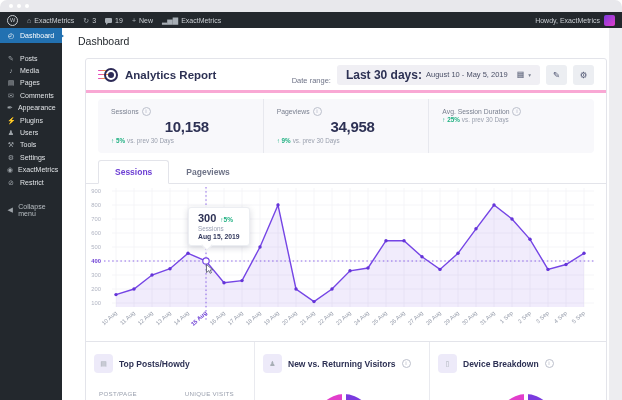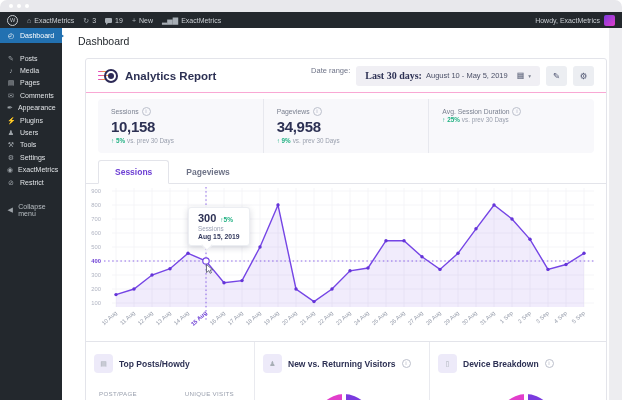--- a/index.html
+++ b/index.html
@@ -33,7 +33,7 @@
   .page-title{position:absolute;top:7px;left:16px;font-size:10.5px;font-weight:normal;color:#23282d;margin:0;}
   .card{position:absolute;top:30px;left:23px;width:522px;height:358px;background:#fff;border:1px solid #e3e4ea;border-radius:3px;box-sizing:border-box;}
   
-  .card-header{position:absolute;top:0;left:0;right:0;height:34px;display:flex;align-items:center;padding:0 12px;border-bottom:1px solid #f9a8d4;box-sizing:border-box;}
+  .card-header{position:absolute;top:0;left:0;right:0;height:34px;display:flex;align-items:center;padding:0 12px;border-bottom:3px solid #f9a8d4;box-sizing:border-box;}
   .em-logo{position:relative;width:20px;height:16px;margin-right:7px;}
   .em-ring{position:absolute;right:0;top:1px;width:10px;height:10px;border:2px solid #2d2a56;border-radius:50%;}
   .em-core{position:absolute;right:4px;top:5px;width:6px;height:6px;background:#2d2a56;border-radius:50%;}

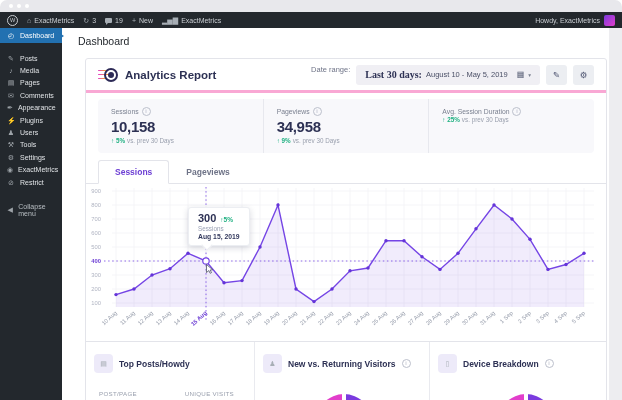--- a/index.html
+++ b/index.html
@@ -40,7 +40,7 @@
   .em-line{position:absolute;left:0;height:1.6px;border-radius:1px;background:linear-gradient(90deg,#e23ecb,#f5a623);}
   .em-l1{top:3px;width:8px;}.em-l2{top:7px;width:11px;}.em-l3{top:11px;width:7px;}
   .report-title{font-size:11.5px;font-weight:bold;color:#2d3154;}
-  .header-right{margin-left:auto;display:flex;align-items:flex-start;gap:6px;}
+  .header-right{margin-left:auto;display:flex;align-items:flex-end;gap:6px;}
   .dr-label{font-size:7.5px;color:#6e7387;}
   .dr-pill{display:flex;align-items:center;gap:4px;background:#f0eff4;border-radius:3px;height:20px;padding:0 9px;cursor:pointer;}
   .dr-bold{font-size:10px;font-weight:bold;color:#2d3154;font-family:Liberation Serif, serif;}

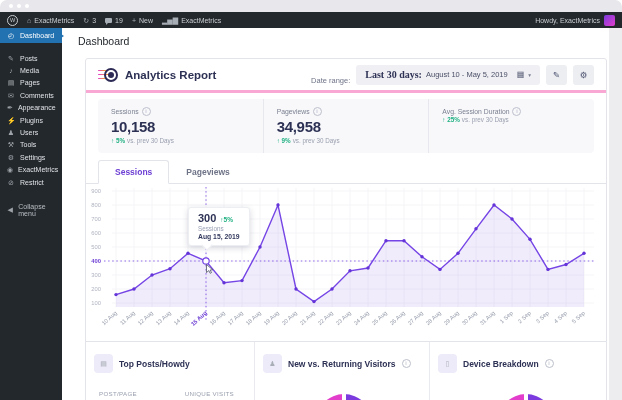--- a/index.html
+++ b/index.html
@@ -43,7 +43,7 @@
   .header-right{margin-left:auto;display:flex;align-items:flex-end;gap:6px;}
   .dr-label{font-size:7.5px;color:#6e7387;}
   .dr-pill{display:flex;align-items:center;gap:4px;background:#f0eff4;border-radius:3px;height:20px;padding:0 9px;cursor:pointer;}
-  .dr-bold{font-size:10px;font-weight:bold;color:#2d3154;font-family:Liberation Serif, serif;}
+  .dr-bold{font-size:12px;font-weight:bold;color:#2d3154;}
   .dr-text{font-size:7.5px;color:#4a4f66;}
   .dr-cal{font-size:8px;color:#595f76;margin-left:5px;}
   .dr-caret{font-size:5.5px;color:#7a8090;}

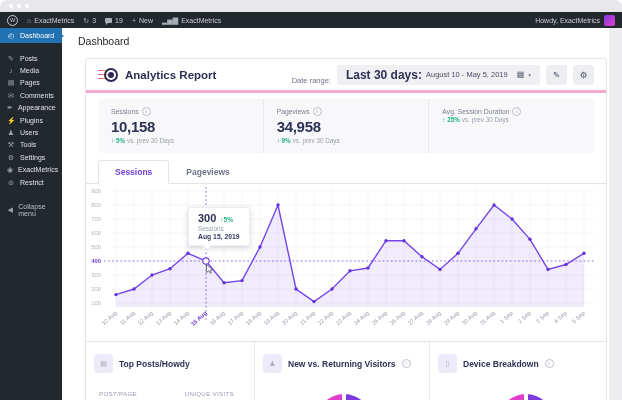--- a/index.html
+++ b/index.html
@@ -50,7 +50,7 @@
   .hbtn{width:21px;height:20px;background:#eceef2;border:none;border-radius:3px;display:flex;align-items:center;justify-content:center;font-size:8.5px;color:#4d5370;cursor:pointer;padding:0;}
   
   .stats{position:absolute;top:40px;left:12px;right:12px;height:54px;background:#f8f8fb;border-radius:4px;display:flex;align-items:stretch;}
-  .stat{flex:1;padding:8px 0 0 13px;box-sizing:border-box;}
+  .stat{flex:1;padding:8px 0 0 13px;box-sizing:border-box;text-align:center;}
   .stat + .stat{border-left:1px solid #e7e8ee;}
   .stat-label{font-size:6.8px;color:#7a8090;display:flex;align-items:center;gap:3px;}
   .info{display:inline-flex;align-items:center;justify-content:center;width:7px;height:7px;border:1px solid #bcc0cc;border-radius:50%;font-size:4.5px;color:#9aa0ae;cursor:pointer;flex:none;}

